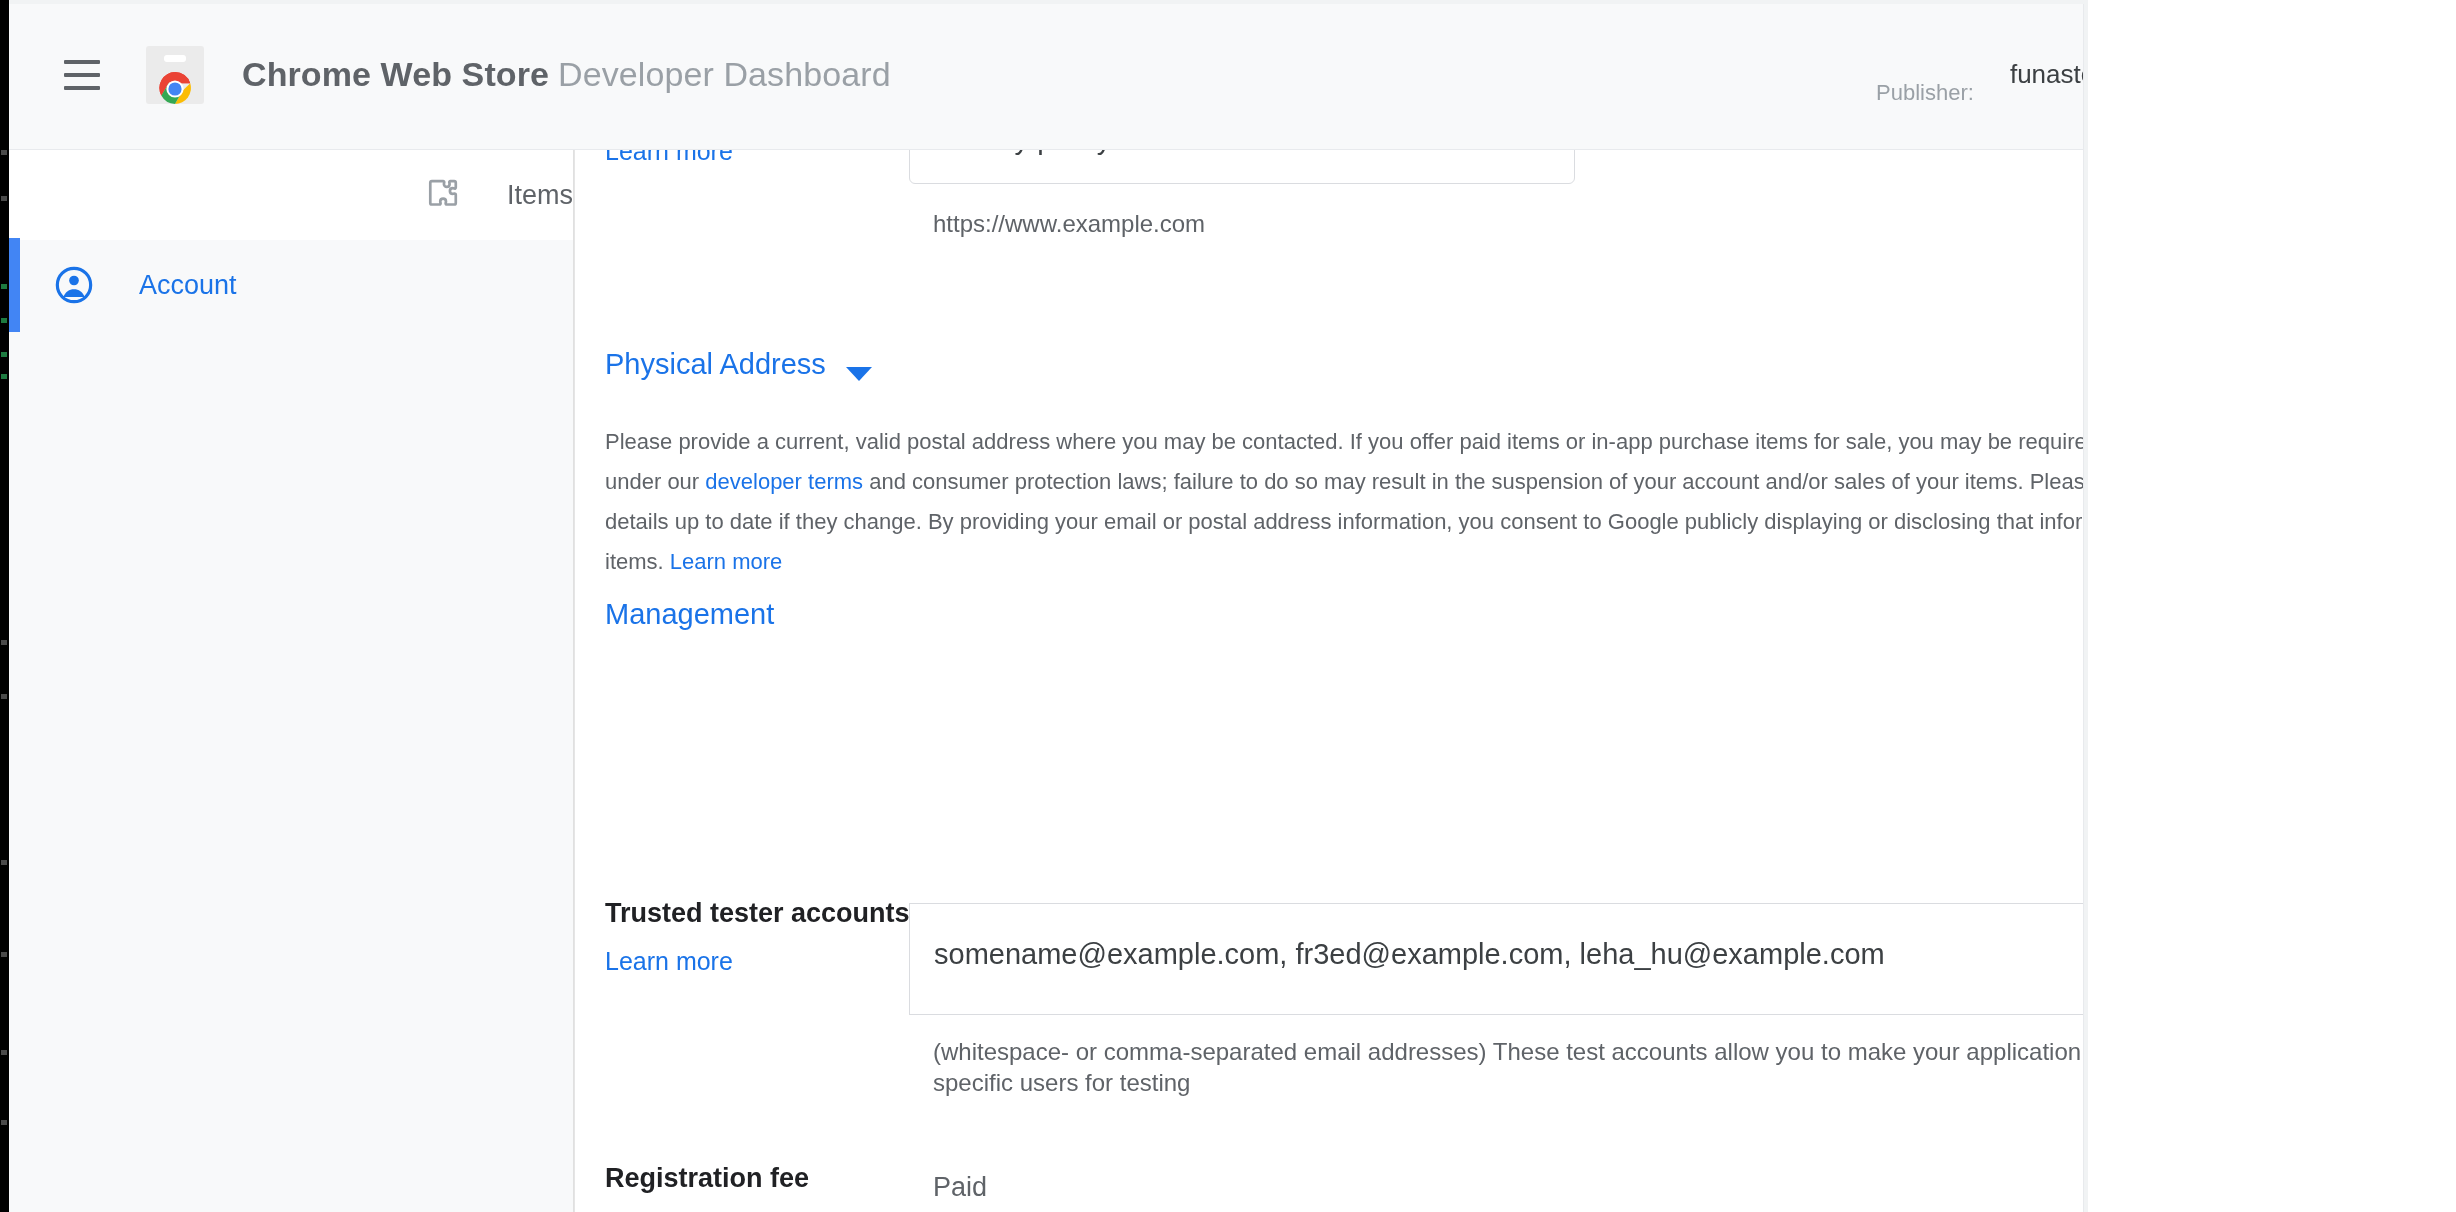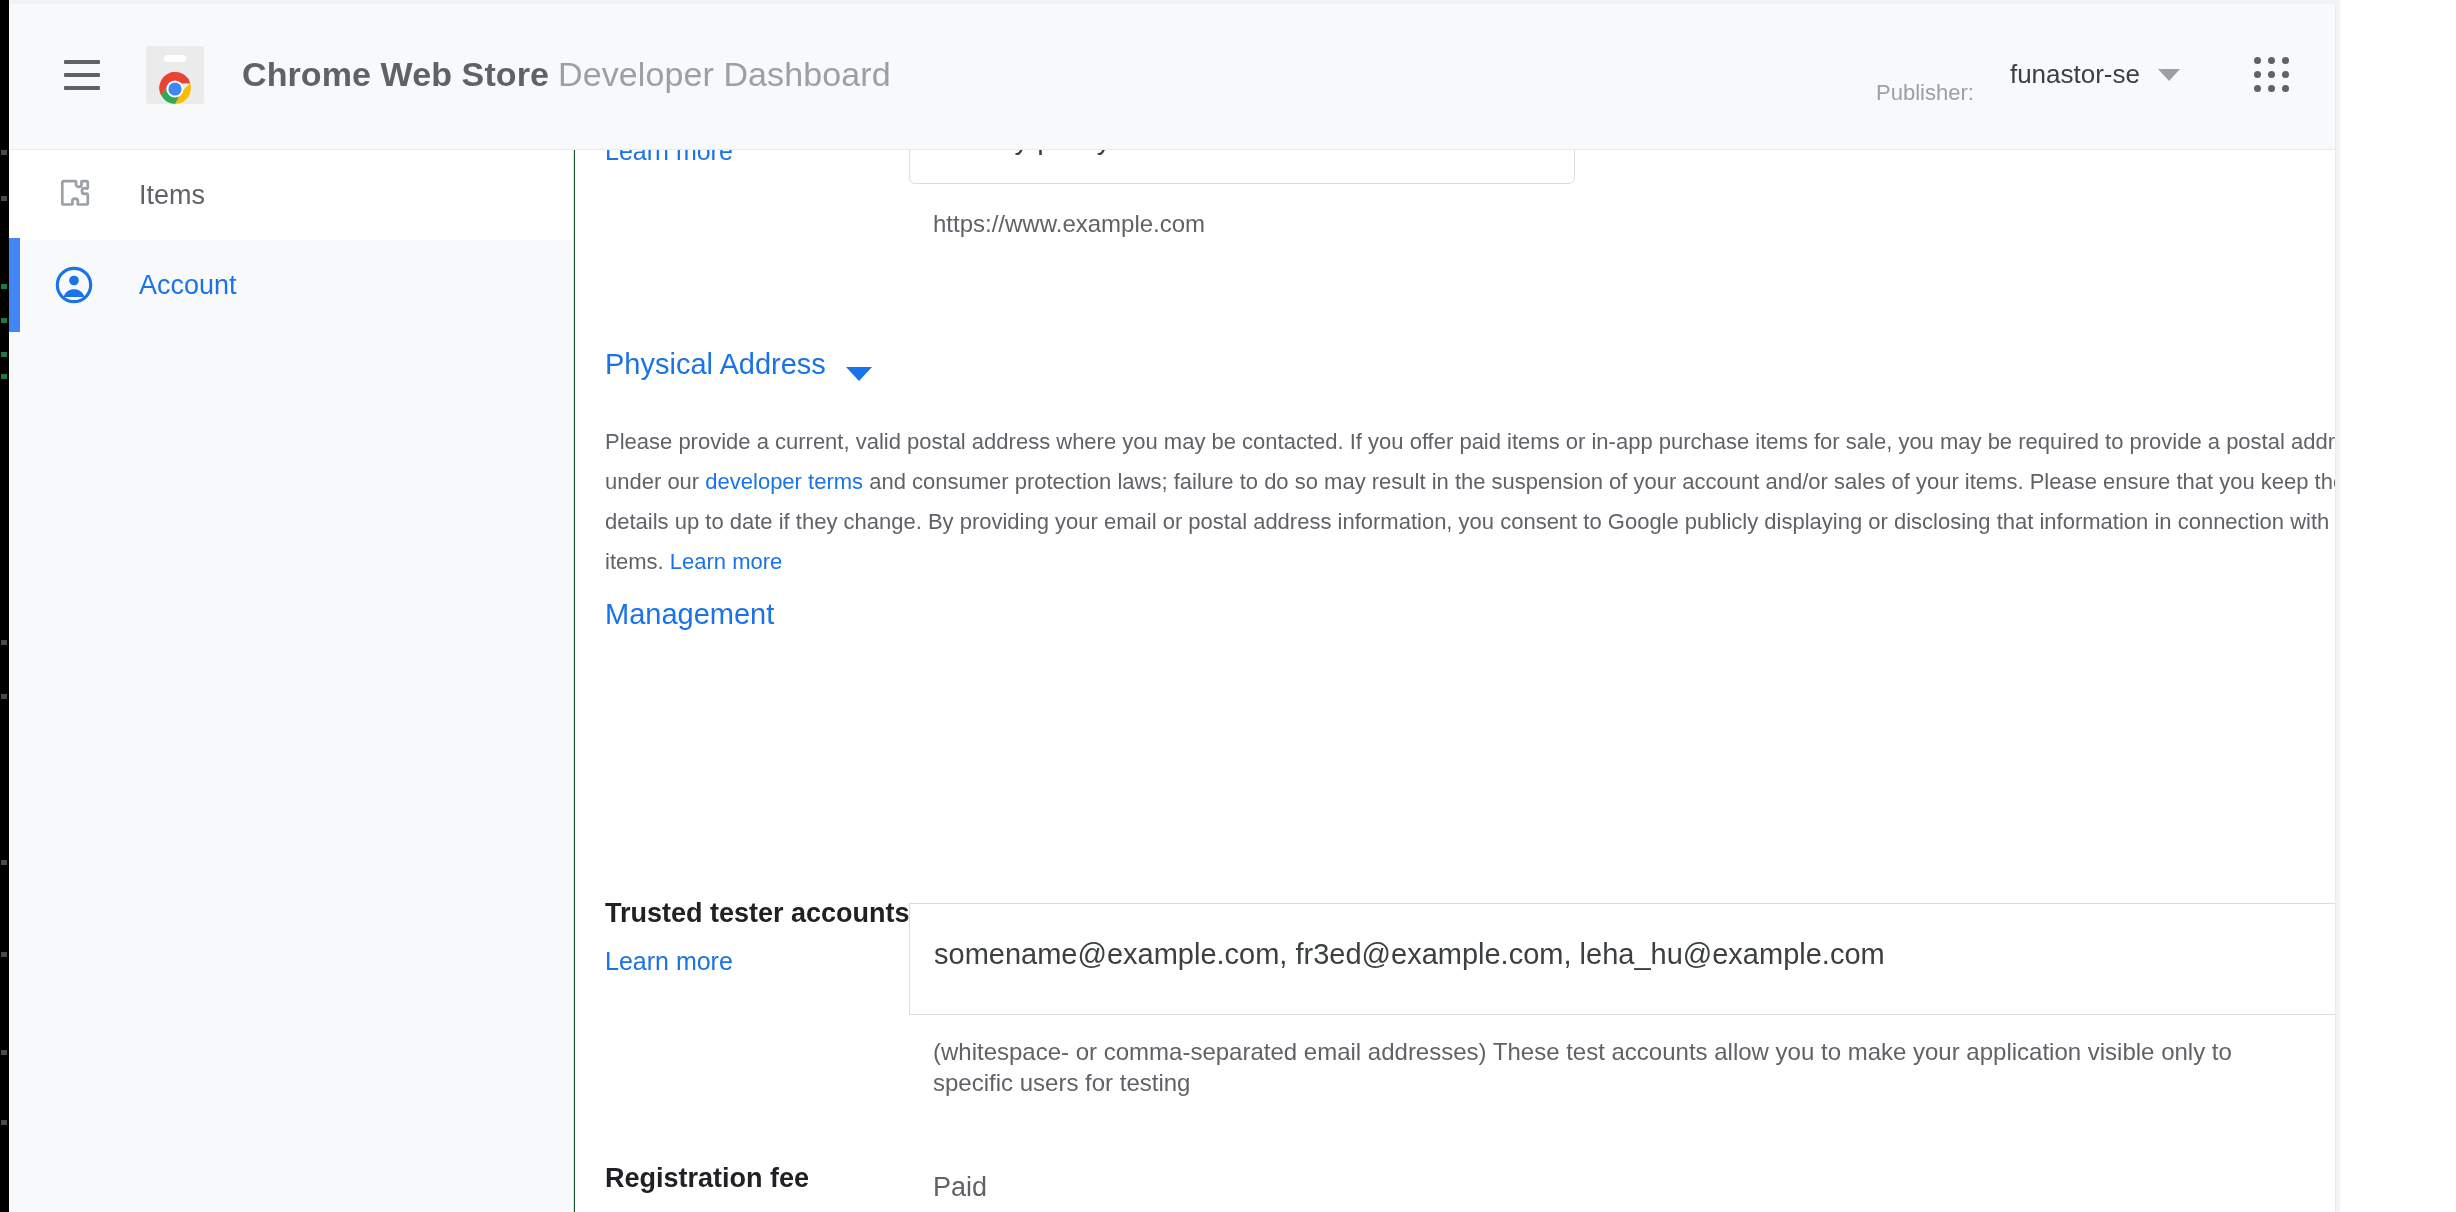--- a/index.html
+++ b/index.html
@@ -16,9 +16,9 @@
   
   #app {
     position: relative;
-    width: 2340px;
+    width: 2088px;
     height: 1212px;
-    background: #14532d;
+    background: #e5e5e5;
     overflow: hidden;
   }
 

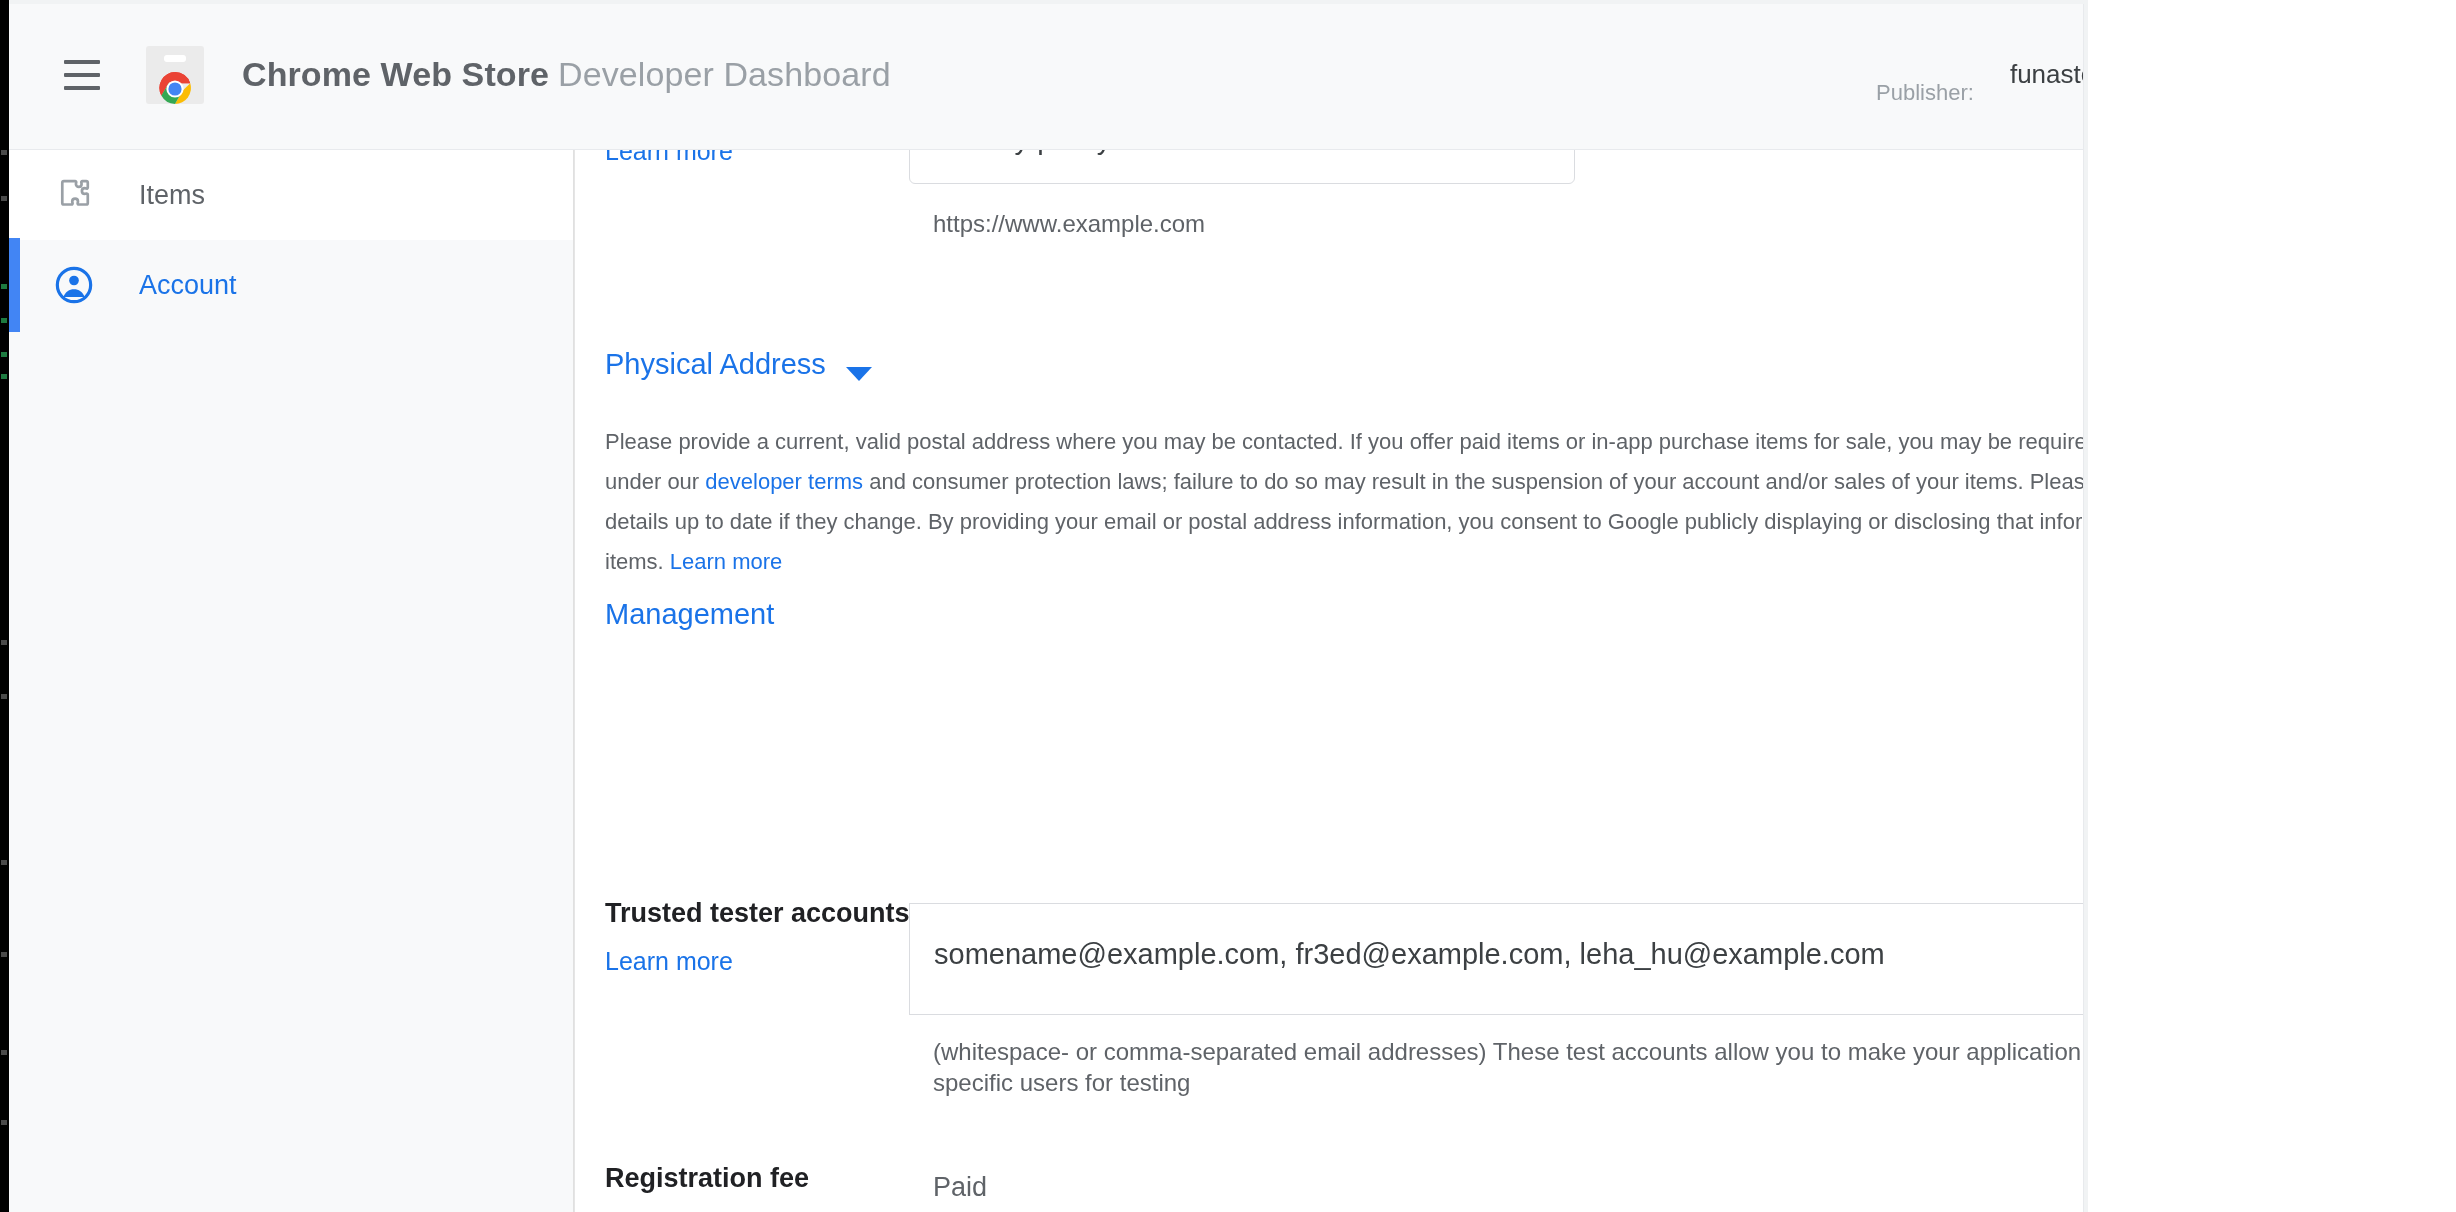--- a/index.html
+++ b/index.html
@@ -175,7 +175,7 @@
     font-size: 27px;
     color: #5f6368;
   }
-  .nav-item.white { background: #ffffff; }
+  .nav-item.white { background: #ffffff; justify-content: flex-end; }
   .nav-item.active { color: #1a73e8; font-weight: 500; }
   .nav-item .nav-icon {
     width: 42px; height: 42px;

